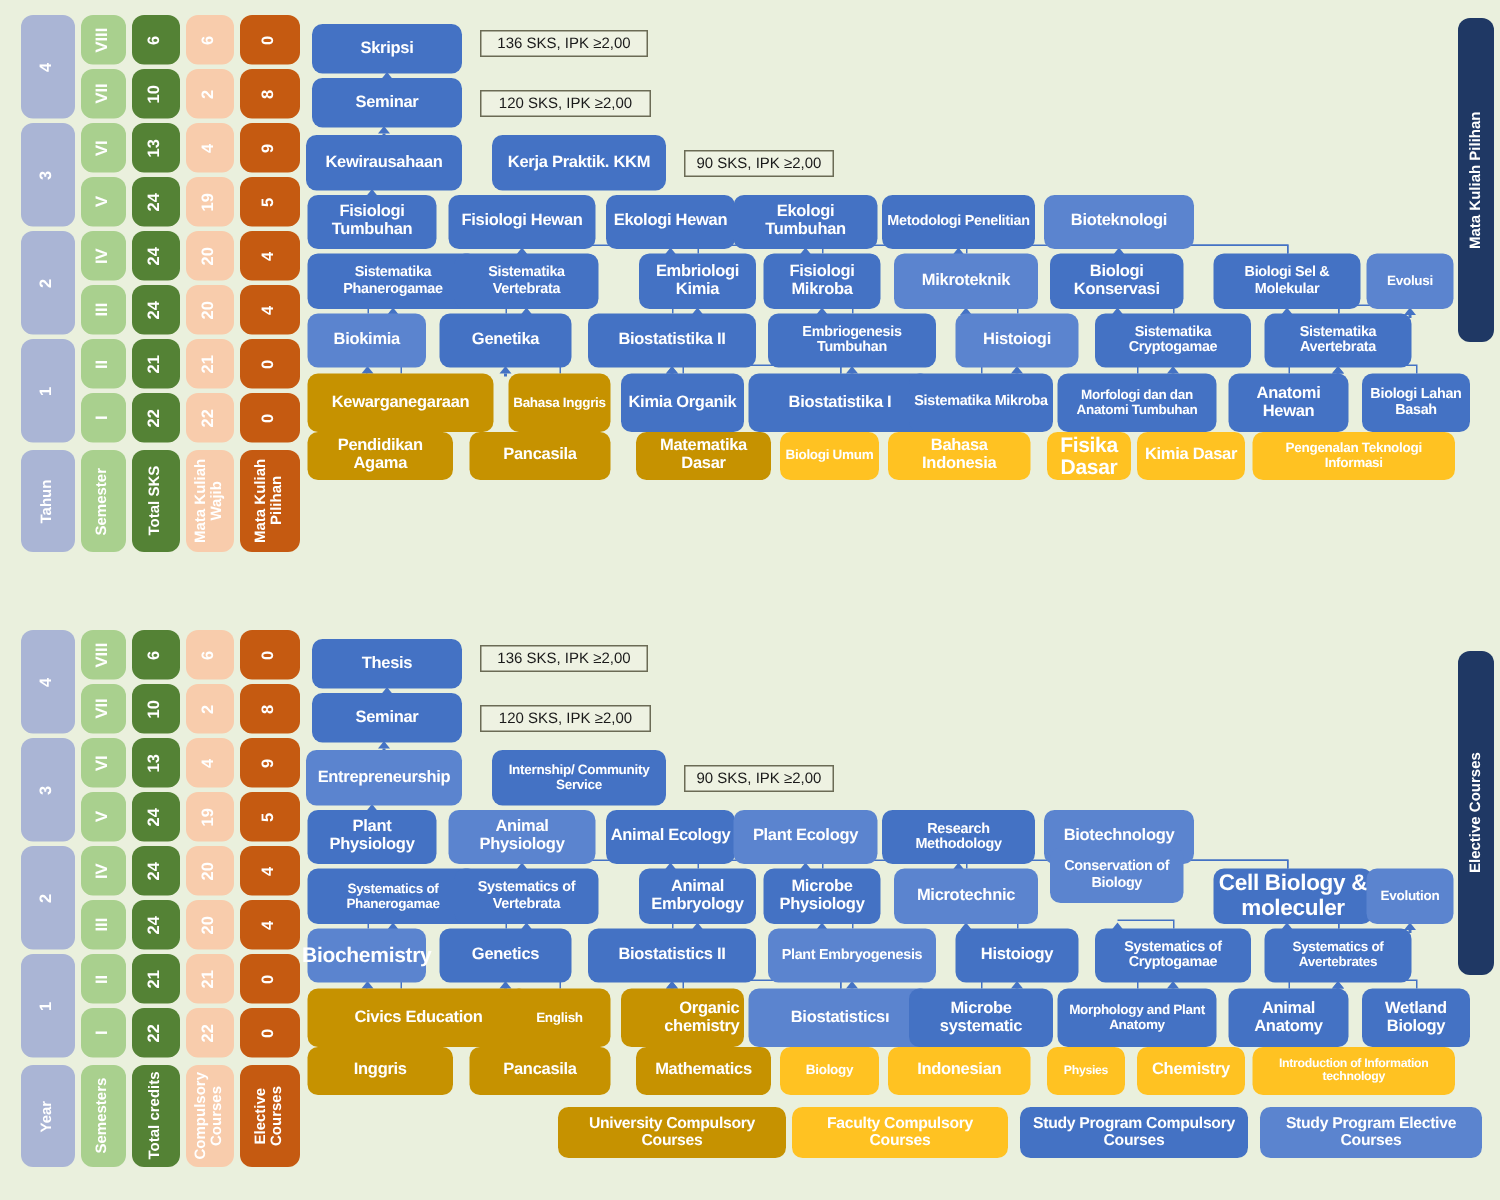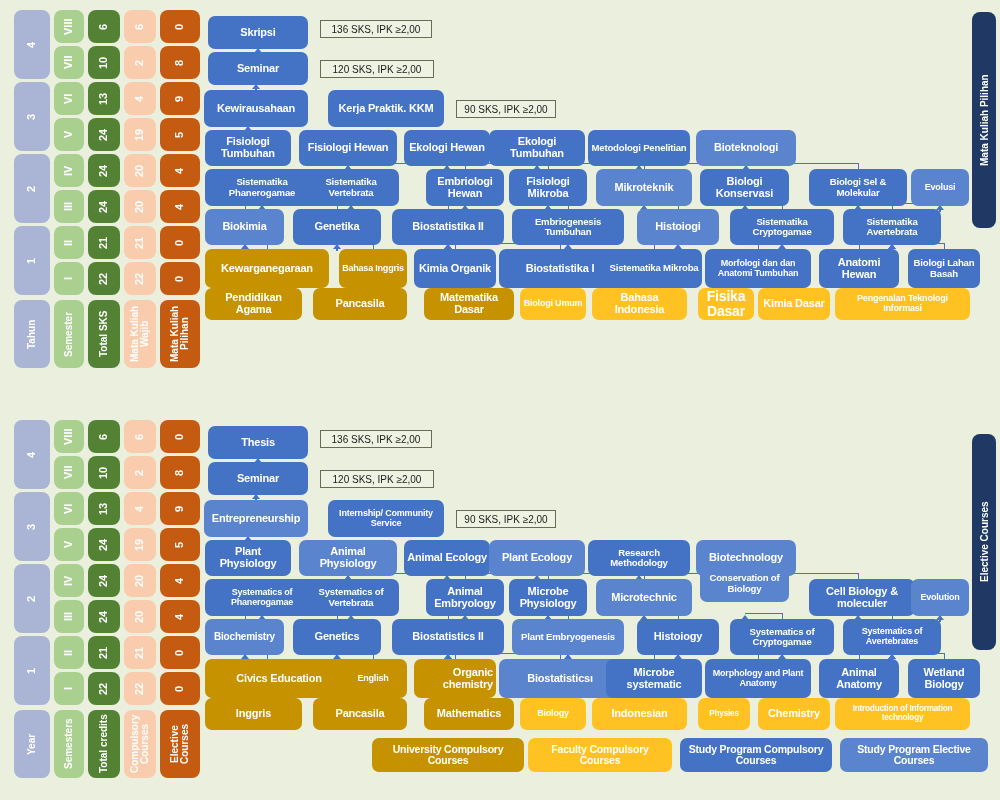--- a/index.html
+++ b/index.html
@@ -152,7 +152,7 @@
       <div class="node blue-l" style="left: 696px; top: 130px; width: 100px; height: 36px; font-size: 11px;">Bioteknologi</div>
       <div class="node blue" style="left: 205px; top: 169px; width: 114px; height: 37px; font-size: 9.6px;">Sistematika Phanerogamae</div>
       <div class="node blue" style="left: 303px; top: 169px; width: 96px; height: 37px; font-size: 9.6px;">Sistematika Vertebrata</div>
-      <div class="node blue" style="left: 426px; top: 169px; width: 78px; height: 37px; font-size: 11px;">Embriologi Hewan</div>
+      <div class="node blue" style="left: 426px; top: 169px; width: 78px; height: 37px; font-size: 11px;">Embriologi Kimia</div>
       <div class="node blue" style="left: 509px; top: 169px; width: 78px; height: 37px; font-size: 11px;">Fisiologi Mikroba</div>
       <div class="node blue-l" style="left: 596px; top: 169px; width: 96px; height: 37px; font-size: 11px;">Mikroteknik</div>
       <div class="node blue" style="left: 700px; top: 169px; width: 89px; height: 37px; font-size: 11px;">Biologi Konservasi</div>

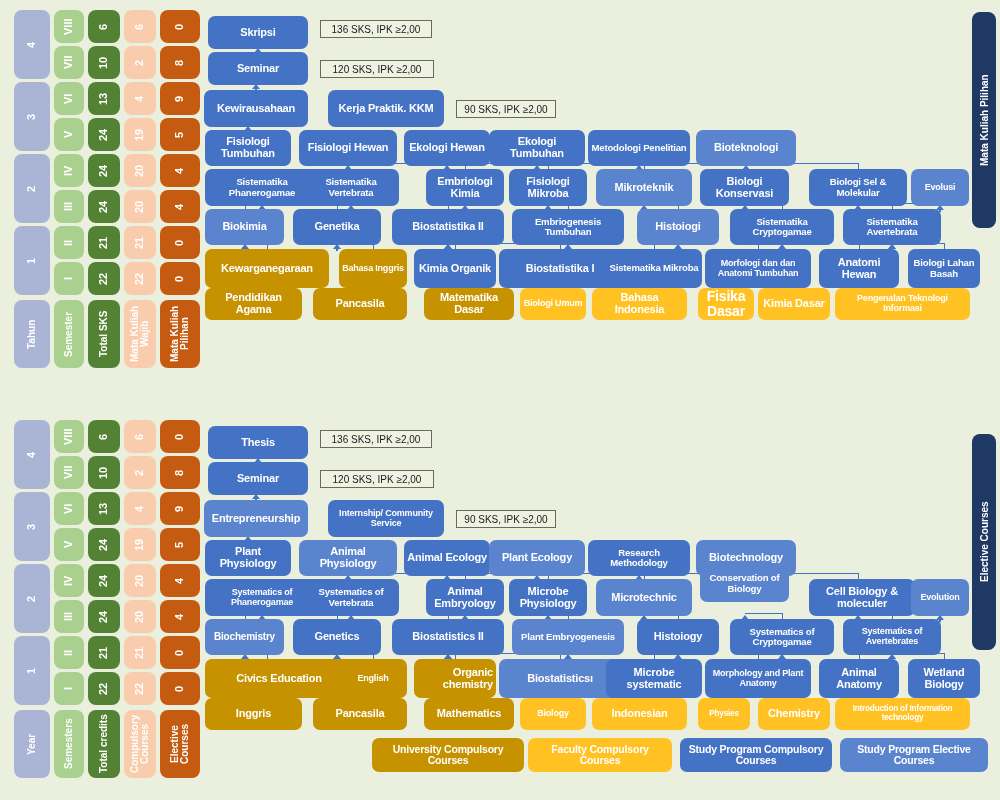--- a/index.html
+++ b/index.html
@@ -347,7 +347,7 @@
       <div class="node blue" style="left: 509px; top: 579px; width: 78px; height: 37px; font-size: 11px;">Microbe Physiology</div>
       <div class="node blue-l" style="left: 596px; top: 579px; width: 96px; height: 37px; font-size: 11px;">Microtechnic</div>
       <div class="node blue-l" style="left: 700px; top: 565px; width: 89px; height: 37px; font-size: 9.6px;">Conservation of Biology</div>
-      <div class="node blue" style="left: 809px; top: 579px; width: 106px; height: 37px; font-size: 11px;">Cell Biology &amp; moleculer</div>
+      <div class="node blue" style="left: 809px; top: 579px; width: 106px; height: 37px; font-size: 15px;">Cell Biology &amp; moleculer</div>
       <div class="node blue-l" style="left: 911px; top: 579px; width: 58px; height: 37px; font-size: 9px;">Evolution</div>
       <div class="node blue-l" style="left: 205px; top: 619px; width: 79px; height: 36px; font-size: 10px;">Biochemistry</div>
       <div class="node blue" style="left: 293px; top: 619px; width: 88px; height: 36px; font-size: 11px;">Genetics</div>

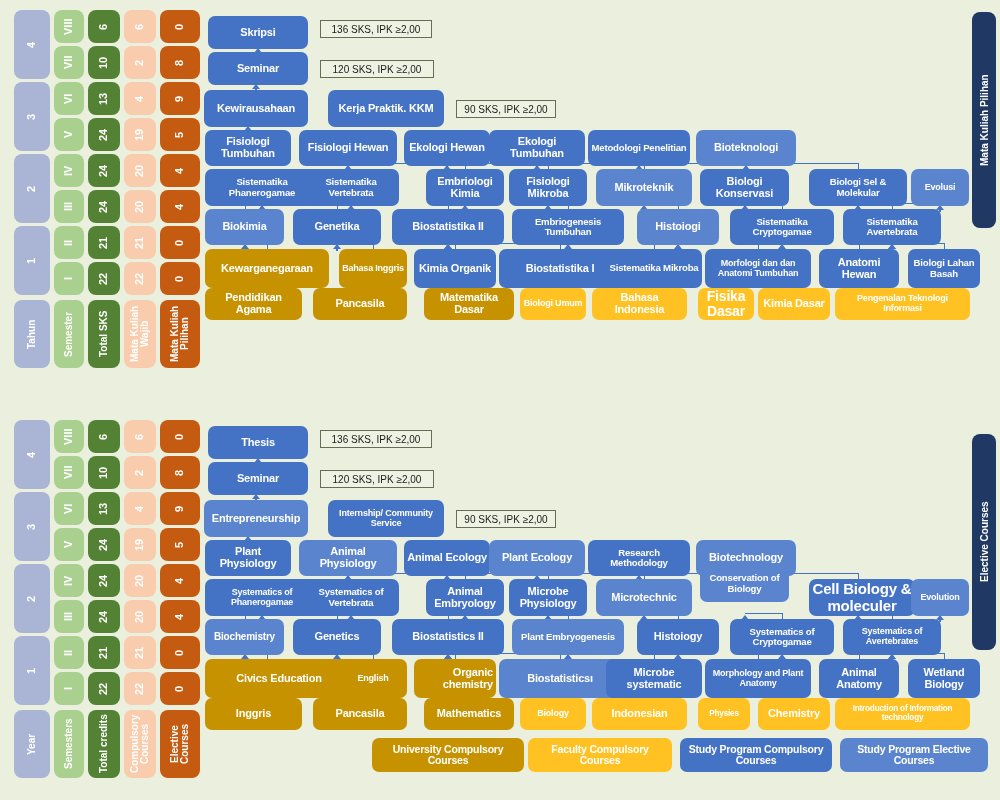--- a/index.html
+++ b/index.html
@@ -349,7 +349,7 @@
       <div class="node blue-l" style="left: 700px; top: 565px; width: 89px; height: 37px; font-size: 9.6px;">Conservation of Biology</div>
       <div class="node blue" style="left: 809px; top: 579px; width: 106px; height: 37px; font-size: 15px;">Cell Biology &amp; moleculer</div>
       <div class="node blue-l" style="left: 911px; top: 579px; width: 58px; height: 37px; font-size: 9px;">Evolution</div>
-      <div class="node blue-l" style="left: 205px; top: 619px; width: 79px; height: 36px; font-size: 10px;">Biochemistry</div>
+      <div class="node blue-l" style="left: 205px; top: 619px; width: 79px; height: 36px; font-size: 14px;">Biochemistry</div>
       <div class="node blue" style="left: 293px; top: 619px; width: 88px; height: 36px; font-size: 11px;">Genetics</div>
       <div class="node blue" style="left: 392px; top: 619px; width: 112px; height: 36px; font-size: 11px;">Biostatistics II</div>
       <div class="node blue-l" style="left: 512px; top: 619px; width: 112px; height: 36px; font-size: 9.6px;">Plant Embryogenesis</div>

